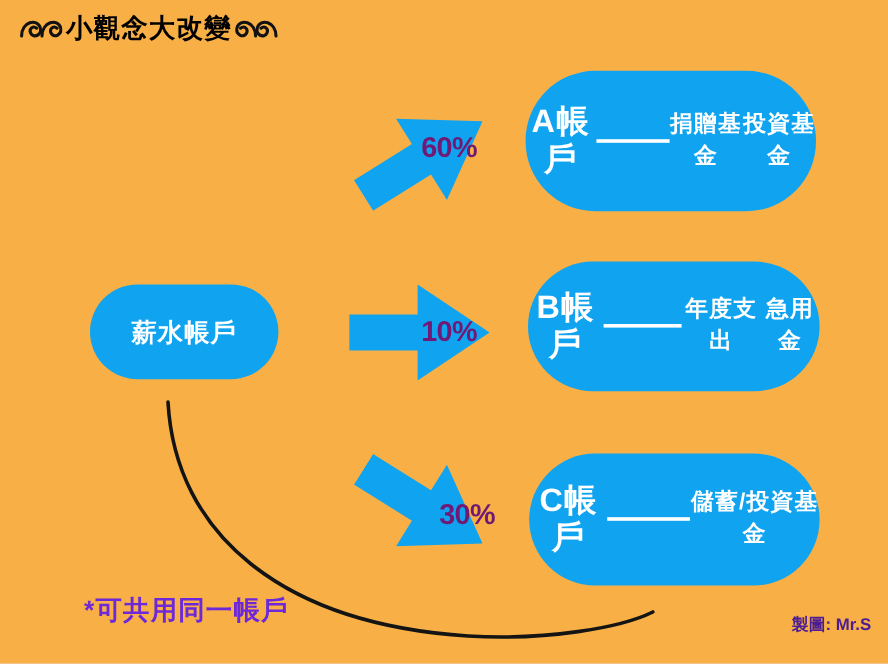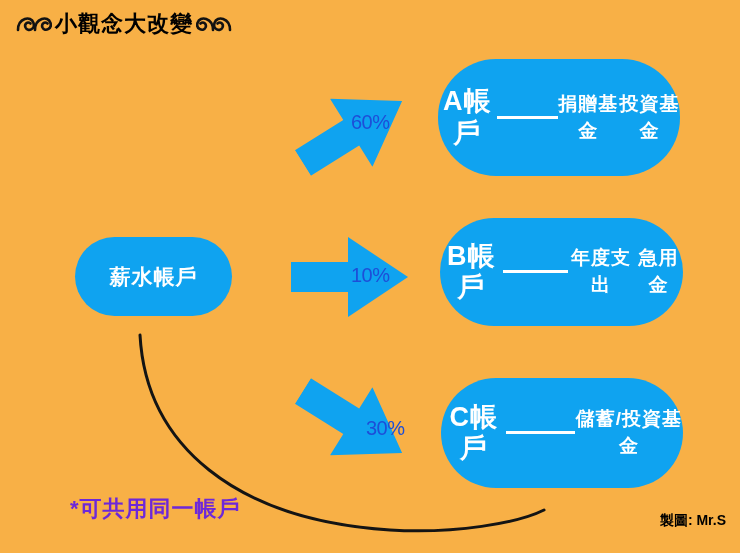--- a/index.html
+++ b/index.html
@@ -91,9 +91,9 @@
 
   .pct-label {
     position: absolute;
-    font-size: 20px;
-    font-weight: normal;
-    color: #1d4ed8;
+    font-size: 24px;
+    font-weight: bold;
+    color: #701a75;
     letter-spacing: -0.5px;
     line-height: 1;
   }

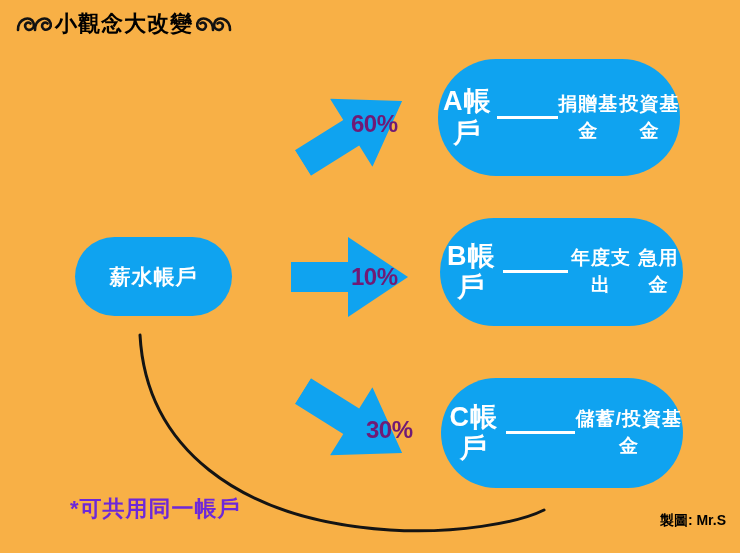--- a/index.html
+++ b/index.html
@@ -121,7 +121,7 @@
     right: 14px; top: 512px;
     font-size: 14px;
     font-weight: bold;
-    color: #000000;
+    color: #4c1d95;
   }
 </style>
 </head>

